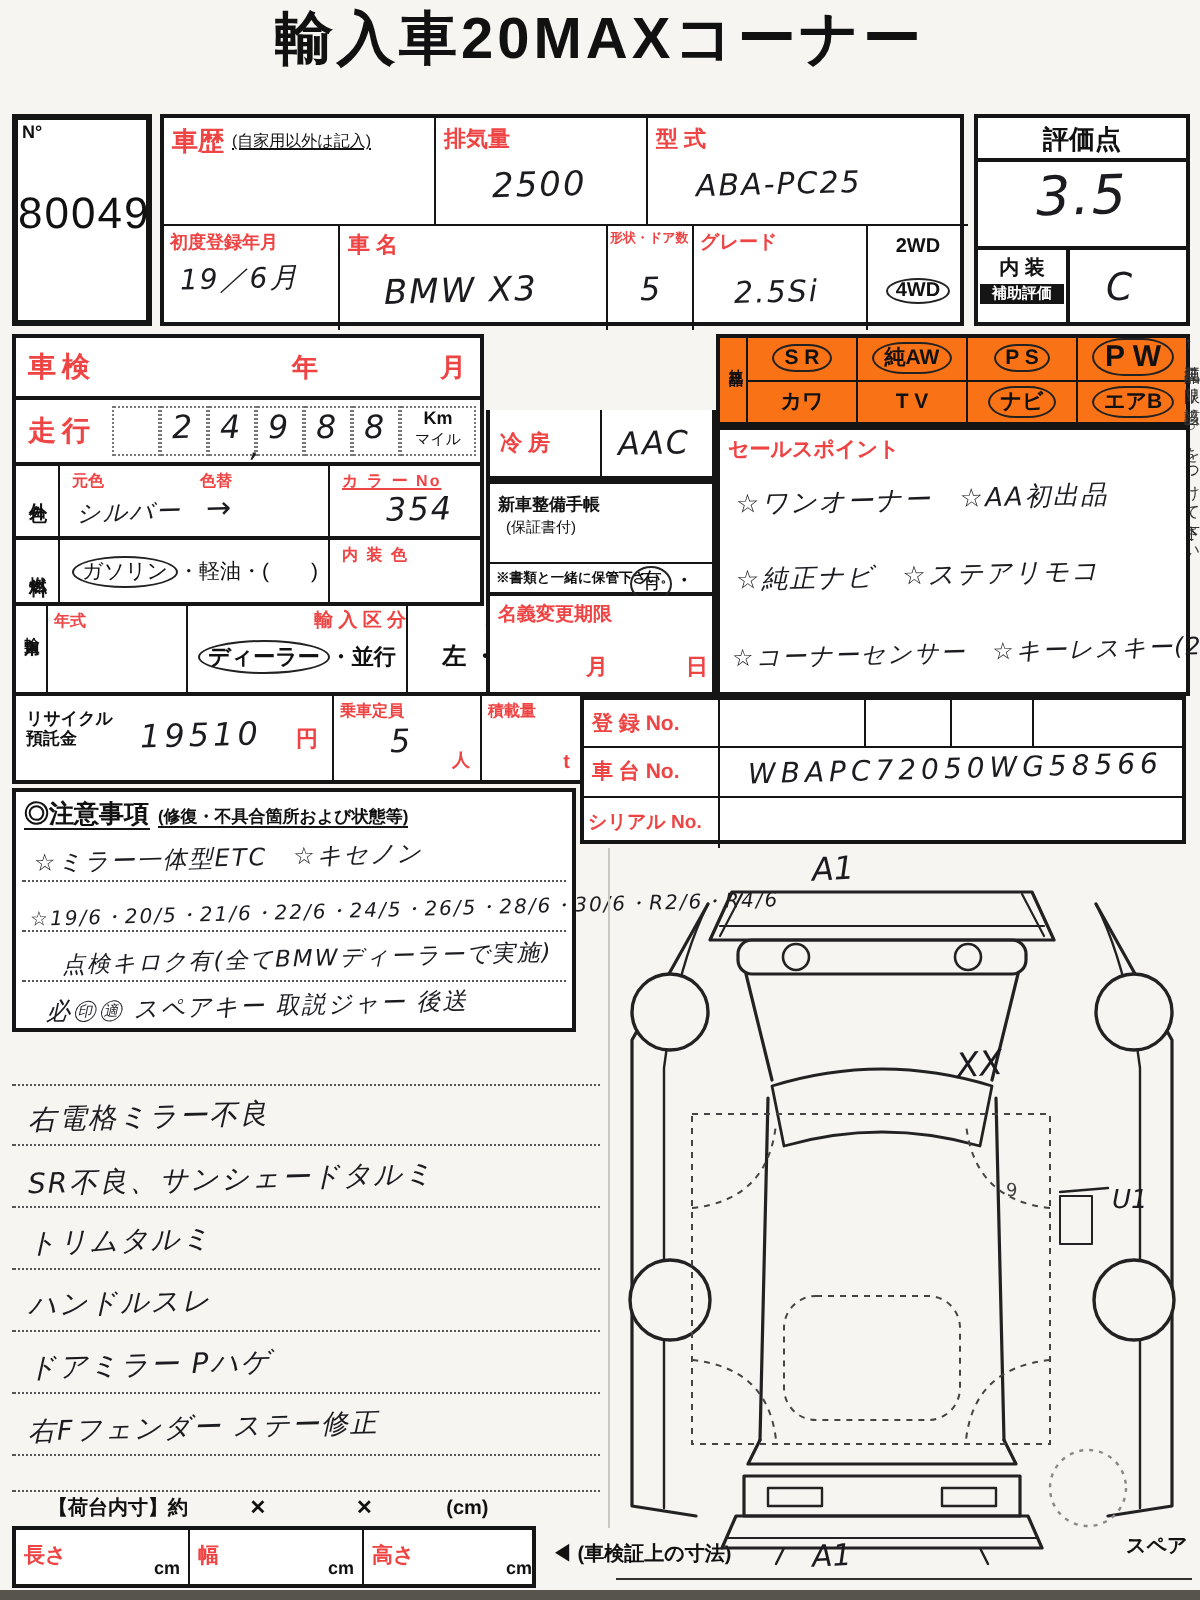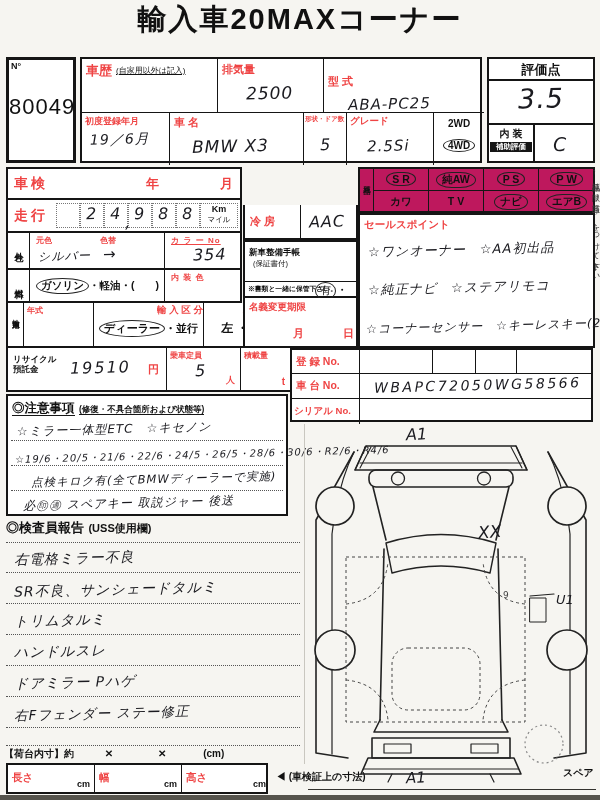--- a/index.html
+++ b/index.html
@@ -40,7 +40,7 @@
       <span class="lab" style="position:absolute;left:4px;top:3px;font-size:11px;">排気量</span>
       <span class="hw" style="position:absolute;left:28px;top:24px;font-size:17px;">2500</span>
     </div>
-    <div class="cell" style="left:242px;top:12px;width:160px;height:53px;">
+    <div class="cell" style="left:242px;top:0;width:160px;height:53px;">
       <span class="lab" style="position:absolute;left:4px;top:3px;font-size:11px;">型 式</span>
       <span class="hw" style="position:absolute;left:24px;top:24px;font-size:15px;">ABA-PC25</span>
     </div>

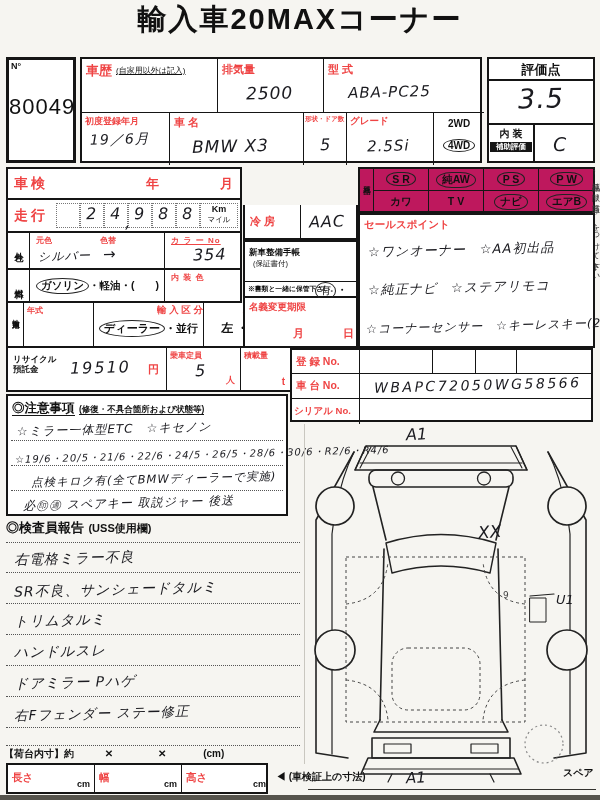--- a/index.html
+++ b/index.html
@@ -227,7 +227,7 @@
     <span class="hw" style="position:absolute;left:64px;top:7px;font-size:16px;">AAC</span>
   </div>
 
-  <div class="bx" style="left:358px;top:167px;width:237px;height:46px;background:#be185d;">
+  <div class="bx" style="left:358px;top:167px;width:237px;height:46px;background:#f97316;">
     <div class="cell" style="left:0;top:0;width:14px;height:100%;border-right:1.5px solid #151515;text-align:center;">
       <span class="vstack" style="font-size:7px;">純正品</span>
     </div>

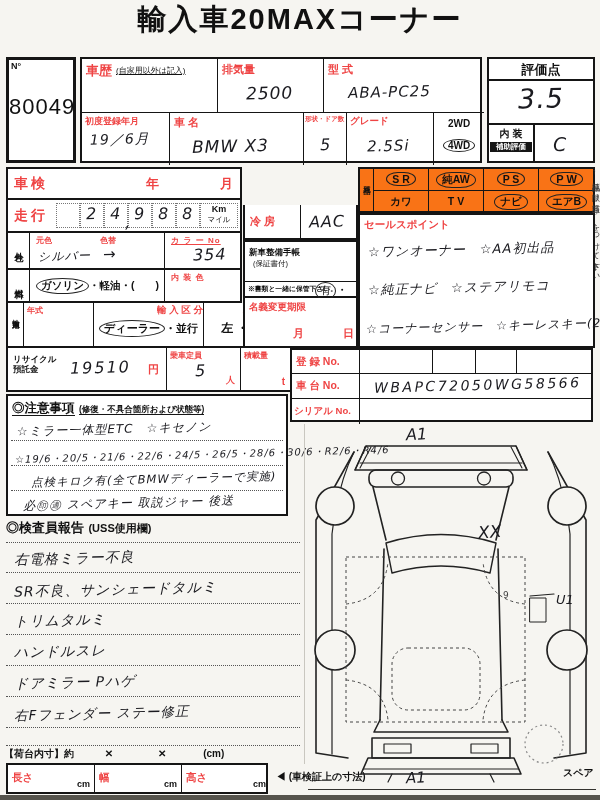--- a/index.html
+++ b/index.html
@@ -235,7 +235,7 @@
     <div class="cell" style="left:14px;top:0;width:55px;height:22px;border-right:1px solid #151515;border-bottom:1px solid #151515;text-align:center;"><span class="optcirc" style="font-size:10.5px;font-weight:bold;">S R</span></div>
     <div class="cell" style="left:69px;top:0;width:55px;height:22px;border-right:1px solid #151515;border-bottom:1px solid #151515;text-align:center;"><span class="optcirc" style="font-size:10.5px;font-weight:bold;">純AW</span></div>
     <div class="cell" style="left:124px;top:0;width:55px;height:22px;border-right:1px solid #151515;border-bottom:1px solid #151515;text-align:center;"><span class="optcirc" style="font-size:10.5px;font-weight:bold;">P S</span></div>
-    <div class="cell" style="left:179px;top:0;width:55px;height:22px;border-bottom:1px solid #151515;text-align:center;"><span class="optcirc" style="font-size:11px;font-weight:bold;">P W</span></div>
+    <div class="cell" style="left:179px;top:0;width:55px;height:22px;border-bottom:1px solid #151515;text-align:center;"><span class="optcirc" style="font-size:15px;font-weight:bold;">P W</span></div>
 
     <div class="cell" style="left:14px;top:22px;width:55px;height:21px;border-right:1px solid #151515;text-align:center;"><span style="font-size:10.5px;font-weight:bold;">カワ</span></div>
     <div class="cell" style="left:69px;top:22px;width:55px;height:21px;border-right:1px solid #151515;text-align:center;"><span style="font-size:10.5px;font-weight:bold;">T V</span></div>

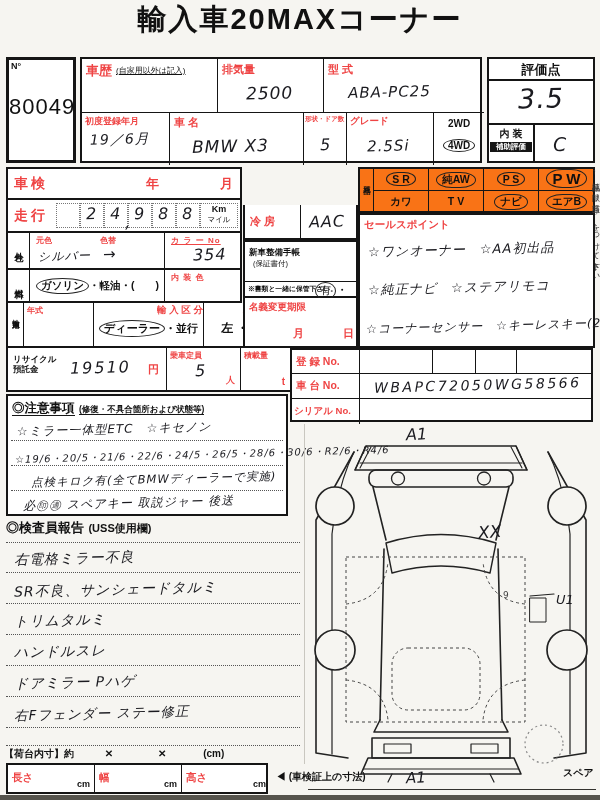--- a/index.html
+++ b/index.html
@@ -118,7 +118,7 @@
     <div class="cell" style="left:0;top:0;width:22px;height:100%;border-right:1.5px solid #151515;text-align:center;">
       <span class="vstack" style="font-size:9px;margin-top:1px;">燃料</span>
     </div>
-    <span style="position:absolute;left:28px;top:8px;font-size:10.5px;font-weight:bold;">
+    <span style="position:absolute;left:28px;top:8px;font-size:10.5px;font-weight:normal;">
       <span class="oval">ガソリン</span><span>・軽油・(　　)</span>
     </span>
     <div class="cell" style="left:156px;top:0;width:80px;height:100%;border-left:1.5px solid #151515;">

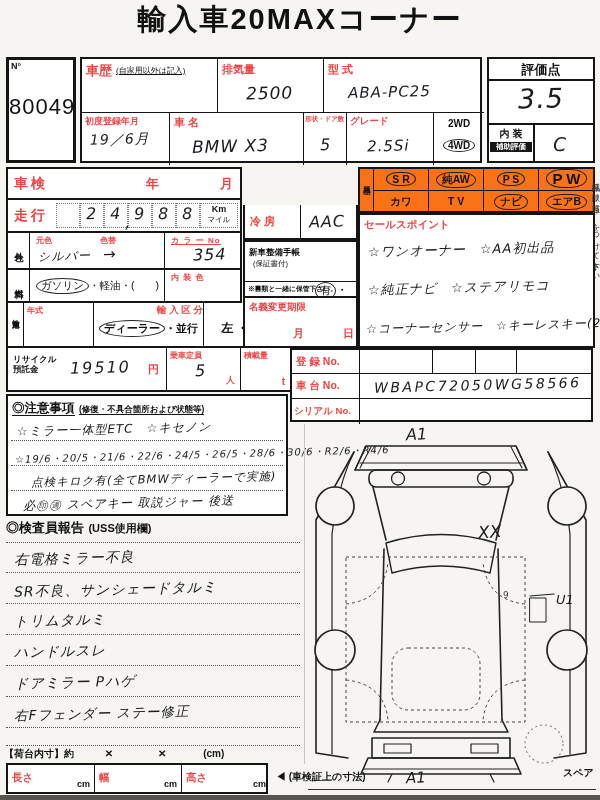--- a/index.html
+++ b/index.html
@@ -179,10 +179,6 @@
   </div>
 
   <div class="abs" style="left:6px;top:518px;width:296px;height:228px;">
-    <div>
-      <span style="font-size:13px;font-weight:bold;">◎検査員報告</span>
-      <span style="font-size:11px;font-weight:bold;">(USS使用欄)</span>
-    </div>
     <div class="dotrule" style="position:absolute;left:0;top:18px;width:294px;height:6px;"></div>
     <div class="dotrule" style="position:absolute;left:0;top:24px;width:294px;height:30px;"><span class="hw" style="font-size:14px;margin:8px 0 0 8px;">右電格ミラー不良</span></div>
     <div class="dotrule" style="position:absolute;left:0;top:54px;width:294px;height:31px;"><span class="hw" style="font-size:14px;margin:9px 0 0 8px;">SR不良、サンシェードタルミ</span></div>

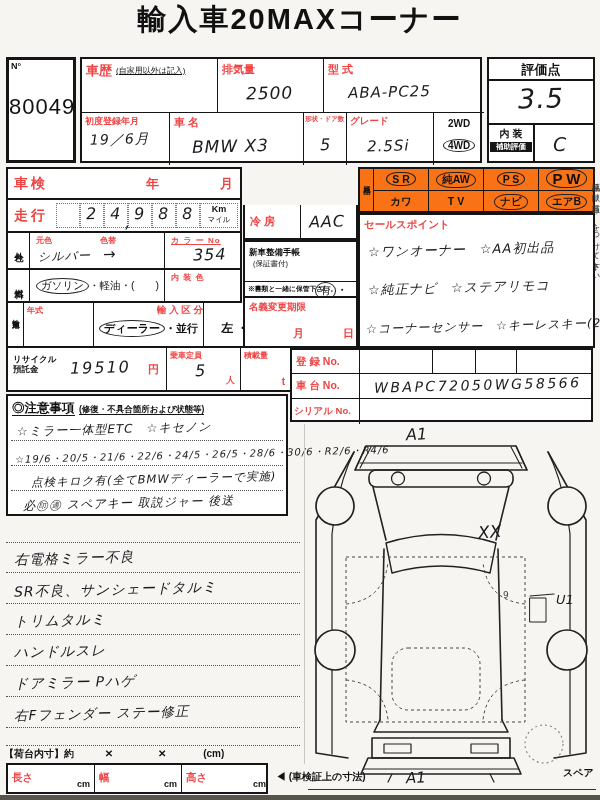--- a/index.html
+++ b/index.html
@@ -189,7 +189,7 @@
     <div class="dotrule" style="position:absolute;left:0;top:209px;width:294px;height:18px;"></div>
   </div>
 
-  <div class="abs" style="left:4px;top:747px;font-size:10px;font-weight:bold;">
+  <div class="abs" style="left:24px;top:747px;font-size:10px;font-weight:bold;">
     <span>【荷台内寸】約</span>
     <span style="margin-left:28px;">✕</span>
     <span style="margin-left:42px;">✕</span>

